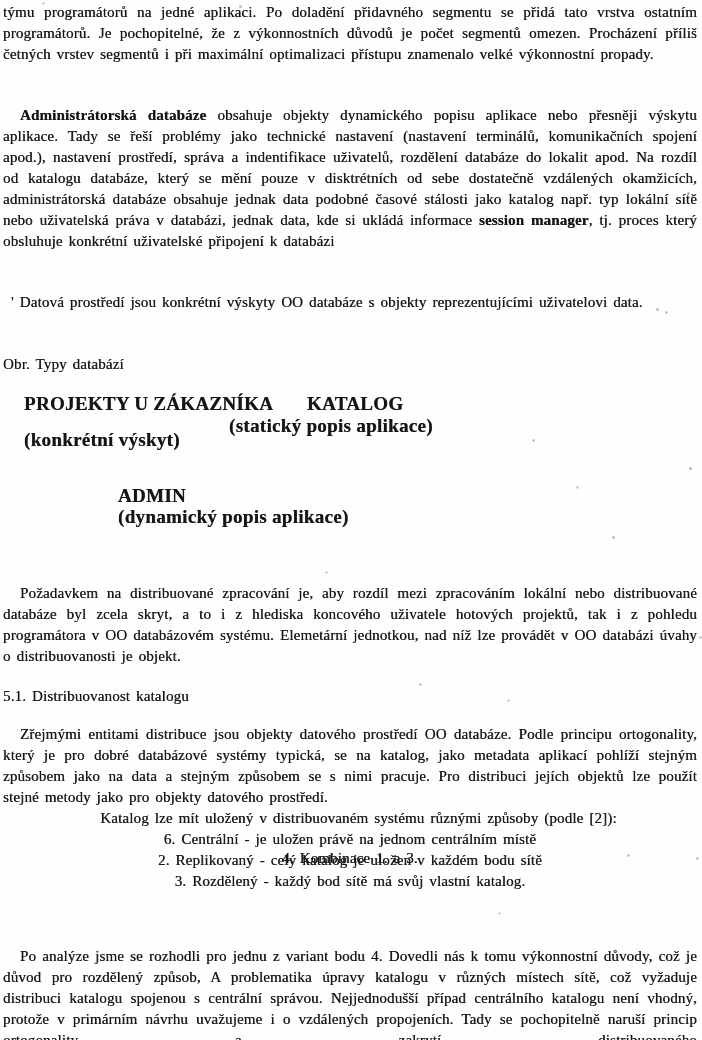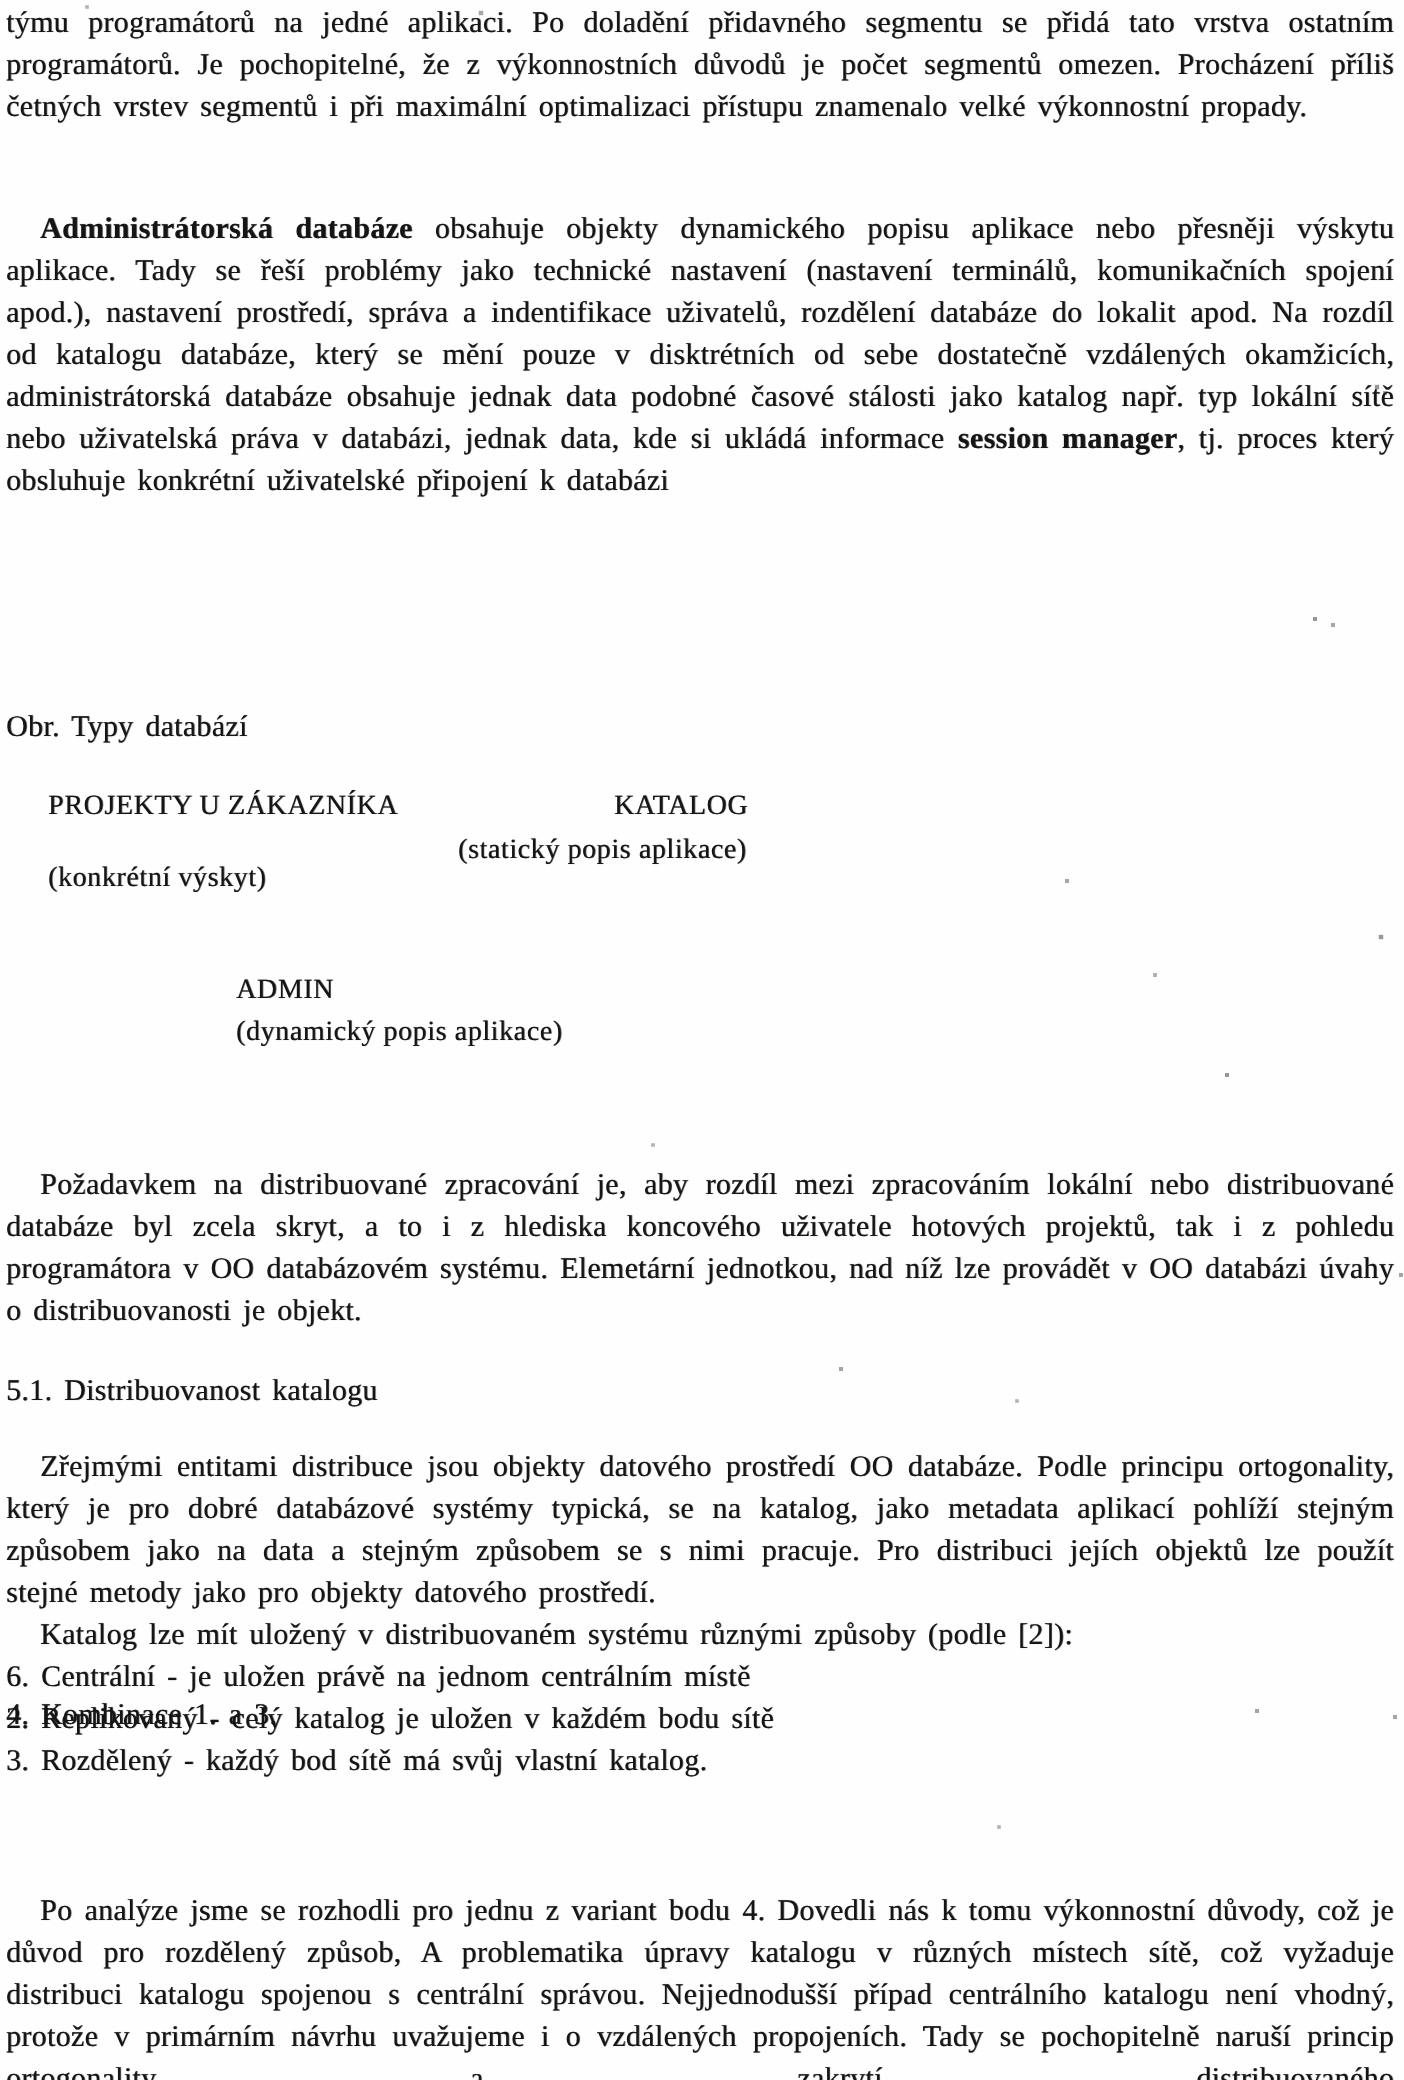--- a/index.html
+++ b/index.html
@@ -79,6 +79,7 @@
 
   <div class="block indent" style="top:105px"><span class="bold">Administrátorská databáze</span><span> obsahuje objekty dynamického popisu aplikace nebo přesněji výskytu aplikace. Tady se řeší problémy jako technické nastavení (nastavení terminálů, komunikačních spojení apod.), nastavení prostředí, správa a indentifikace uživatelů, rozdělení databáze do lokalit apod. Na rozdíl od katalogu databáze, který se mění pouze v disktrétních od sebe dostatečně vzdálených okamžicích, administrátorská databáze obsahuje jednak data podobné časové stálosti jako katalog např. typ lokální sítě nebo uživatelská práva v databázi, jednak data, kde si ukládá informace </span><span class="bold">session manager</span><span>, tj. proces který obsluhuje konkrétní uživatelské připojení k databázi</span></div>
 
+  <div class="block small-indent" style="top:292px">' Datová prostředí jsou konkrétní výskyty OO databáze s objekty reprezentujícími uživatelovi data.</div>
 
   <div class="block" style="top:354px">Obr. Typy databází</div>
 

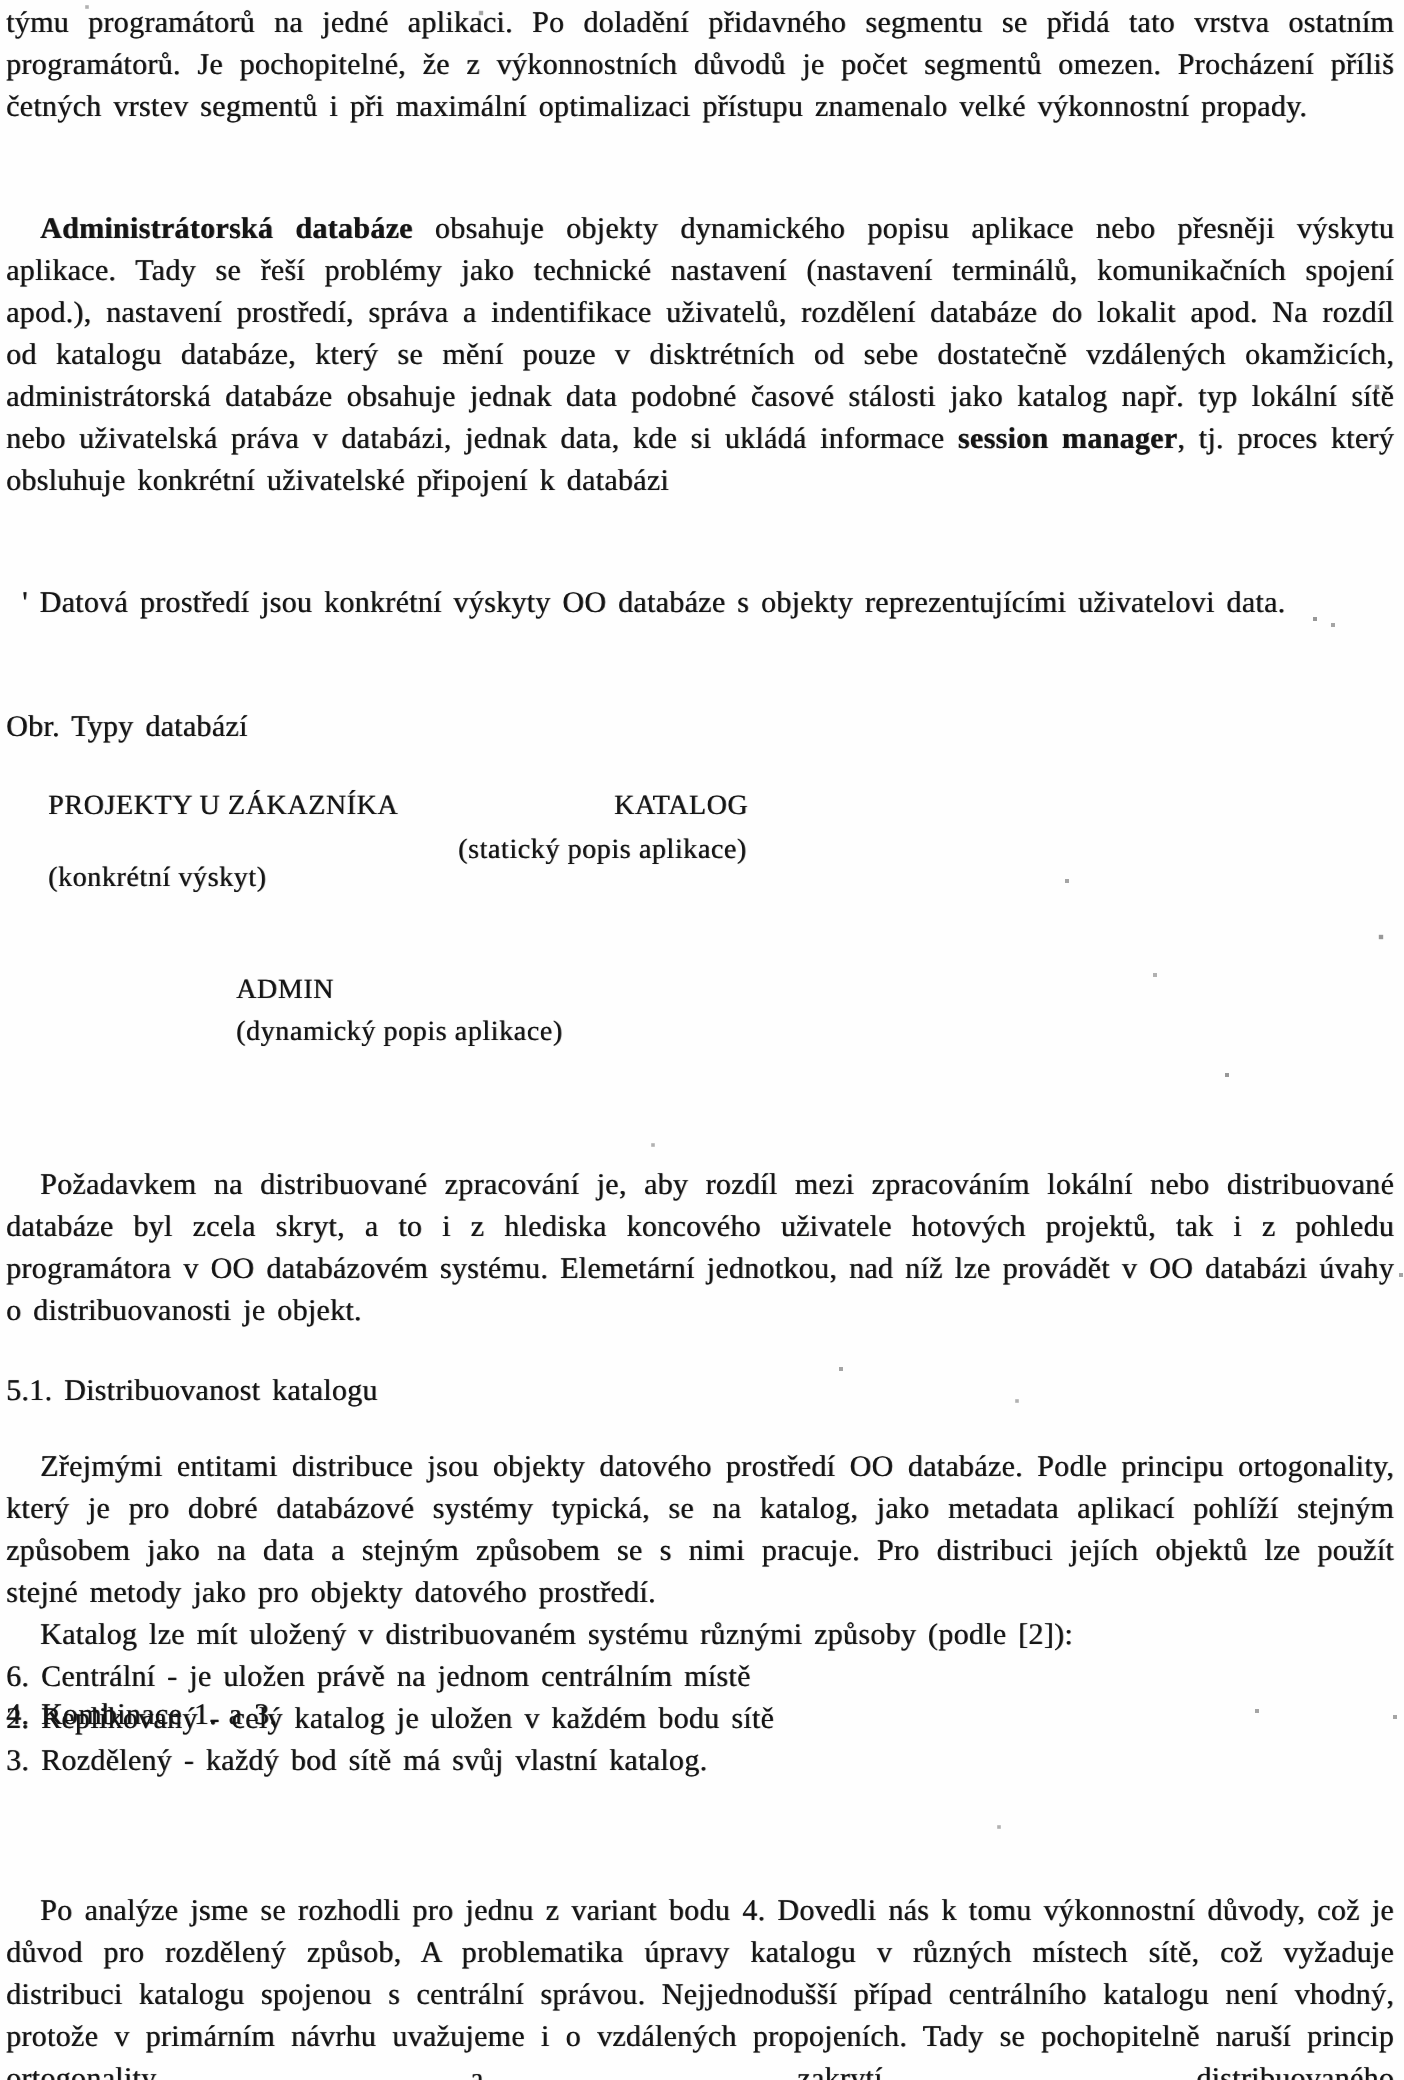--- a/index.html
+++ b/index.html
@@ -33,11 +33,12 @@
   .bold { font-weight: bold; }
   .label {
     position: absolute;
-    font-size: 14px;
+    font-size: 19px;
     line-height: 21px;
     white-space: nowrap;
     letter-spacing: 0.3px;
     text-shadow: 0.35px 0.2px 0.35px rgba(0,0,0,0.65);
+    font-weight: bold;
   }
   .list-line {
     white-space: nowrap;

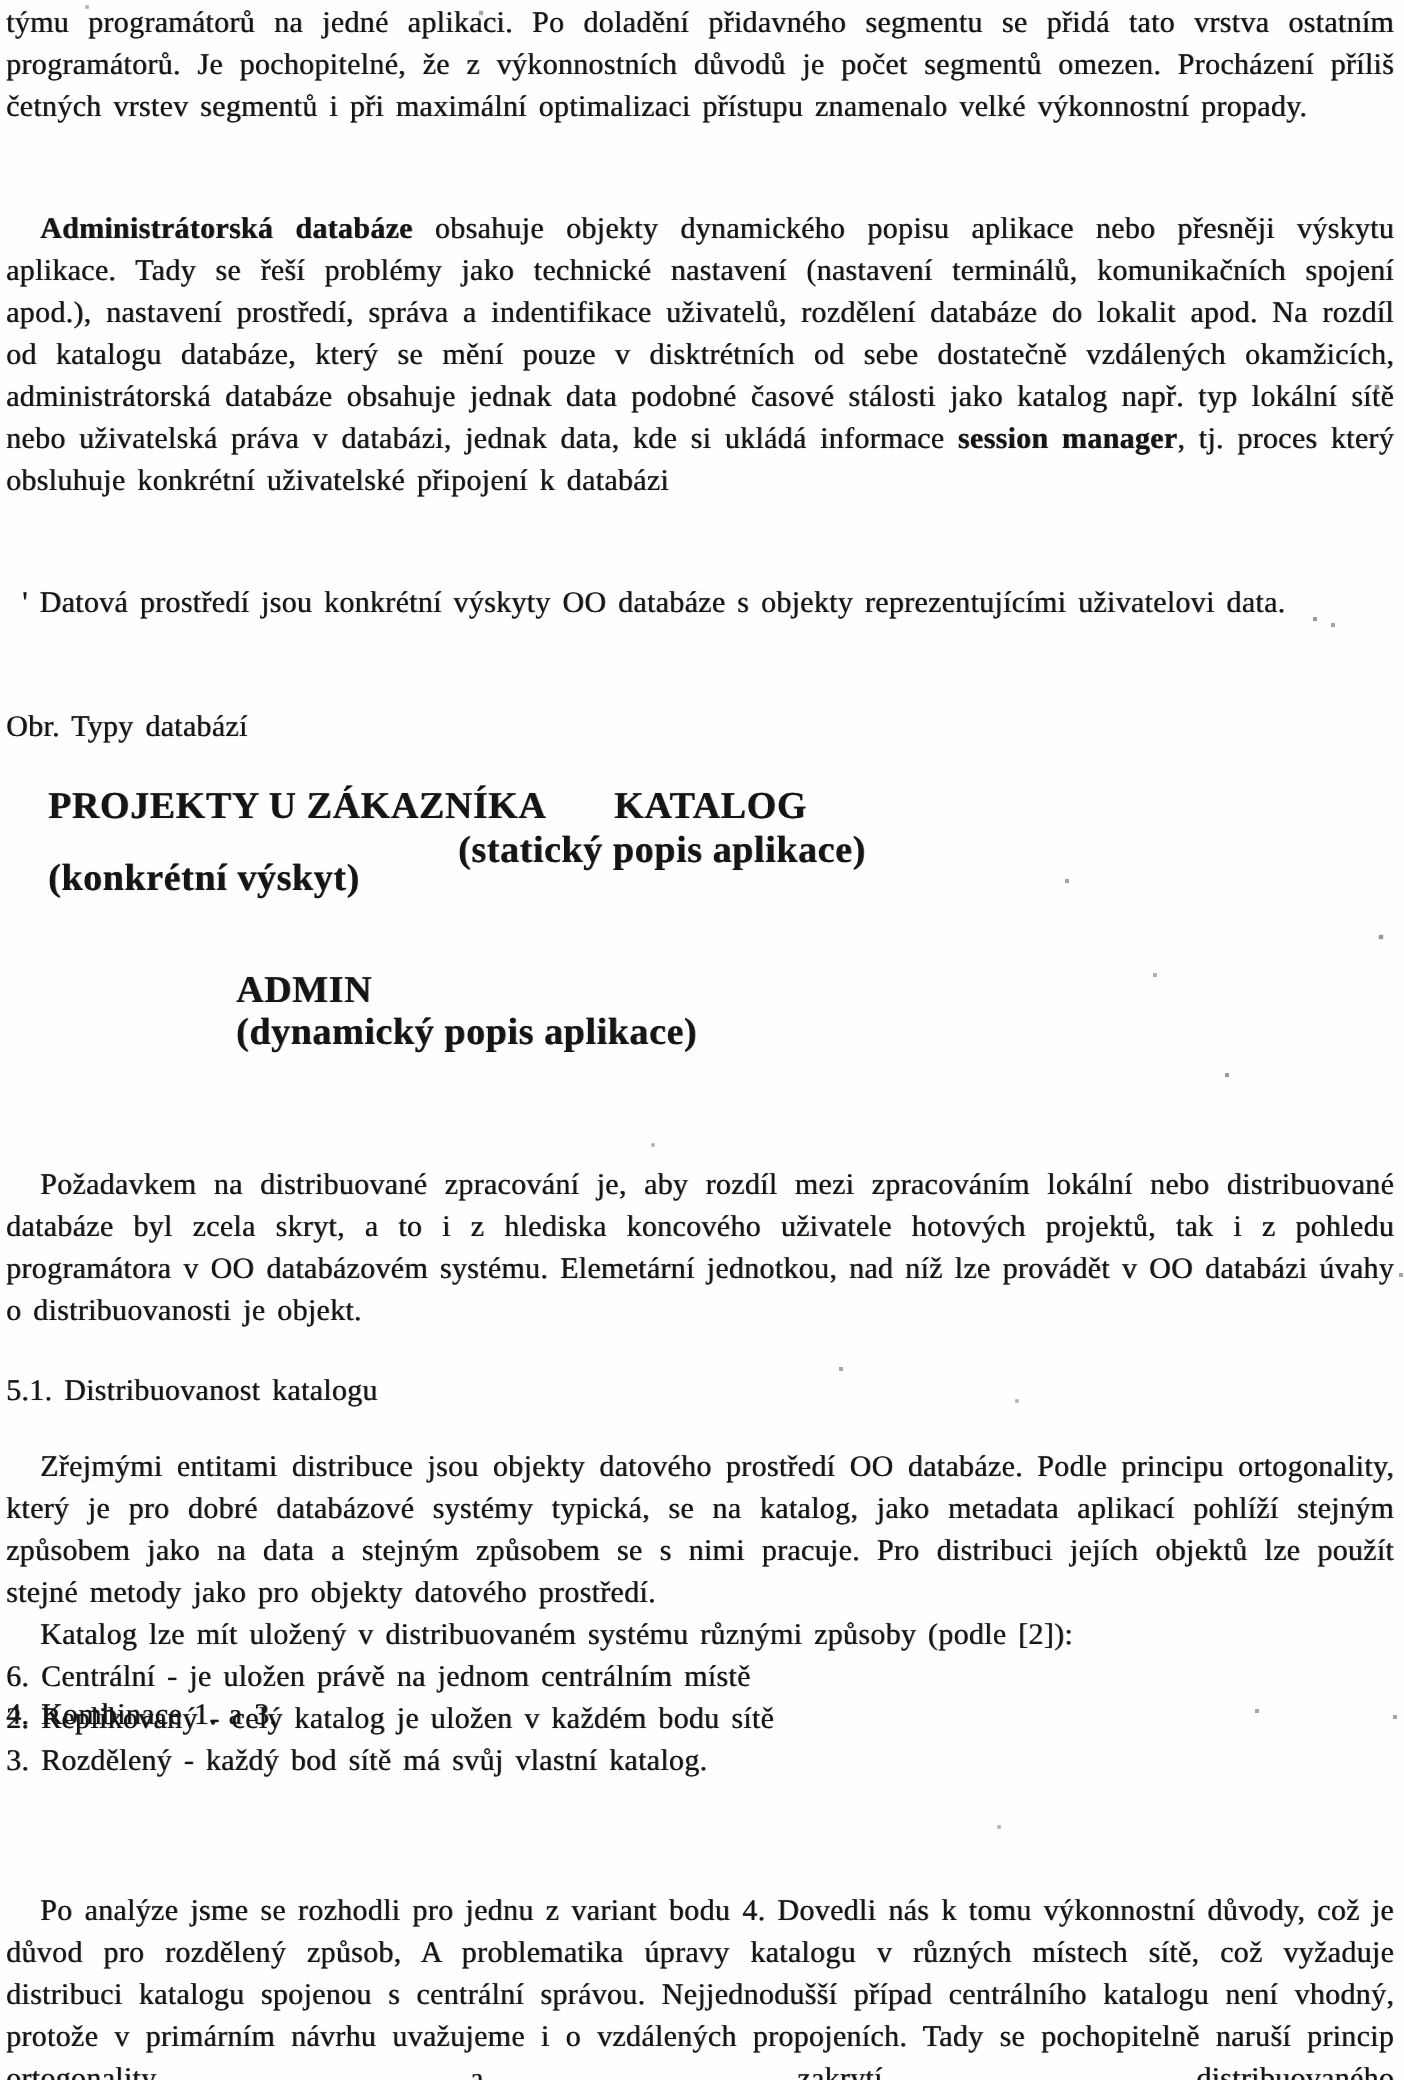--- a/index.html
+++ b/index.html
@@ -42,7 +42,7 @@
   }
   .list-line {
     white-space: nowrap;
-    text-align: left;
+    text-align: center;
   }
   .speckles {
     position: absolute;

